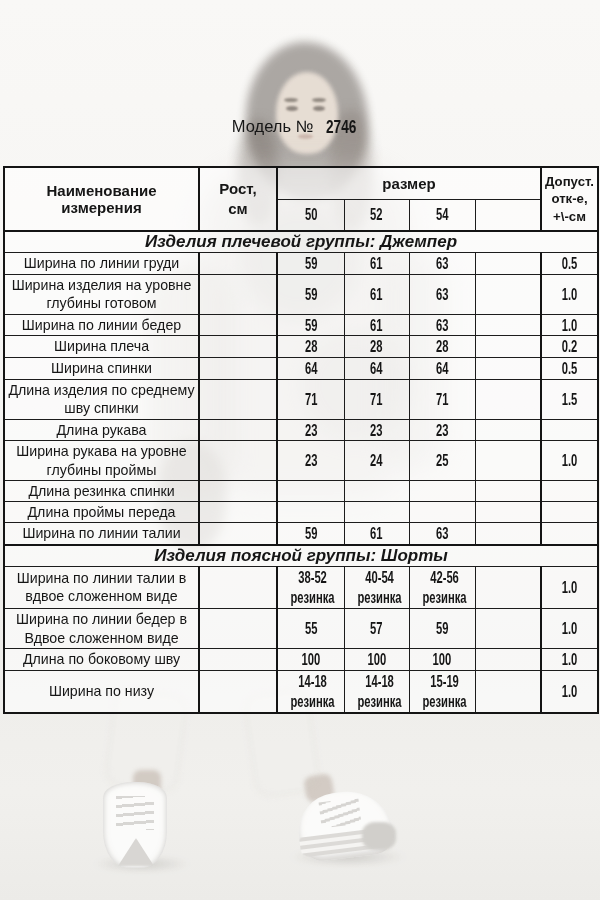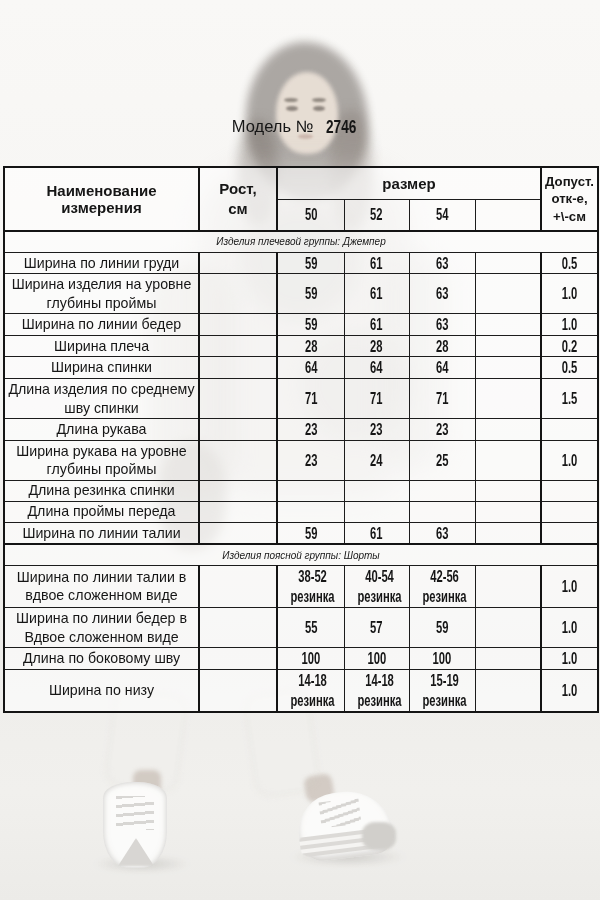--- a/index.html
+++ b/index.html
@@ -75,7 +75,7 @@
   .bL2{border-left:2.2px solid #141414 !important;}
   .pre{white-space:pre-line;}
   tr.section-row{height:21px;}
-  td.section-cell{font-style:italic;font-weight:normal;font-size:10px;border-top:2px solid #141414;}
+  td.section-cell{font-style:italic;font-weight:bold;font-size:17px;border-top:2px solid #141414;}
   tr.single{height:21px;}
   tr.tall{height:40px;}
   td.label-cell{font-size:14.2px;line-height:1.3;}

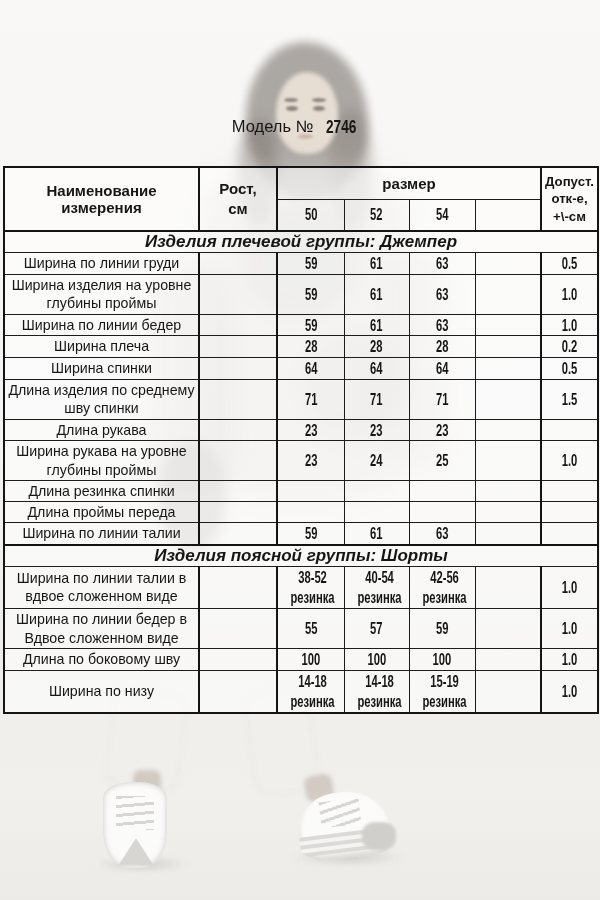--- a/index.html
+++ b/index.html
@@ -167,7 +167,7 @@
         </tr>
         <tr class="tall">
           <td class="label-cell pre">Ширина изделия на уровне
-глубины проймы</td>
+глубины готовом</td>
           <td class="bL2"></td>
           <td class="bL2"><span class="num pre">59</span></td>
           <td><span class="num pre">61</span></td>

